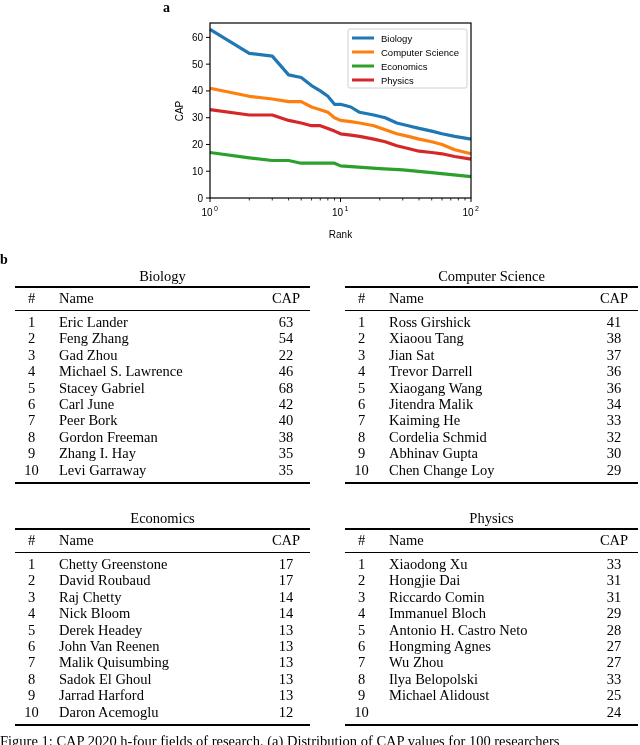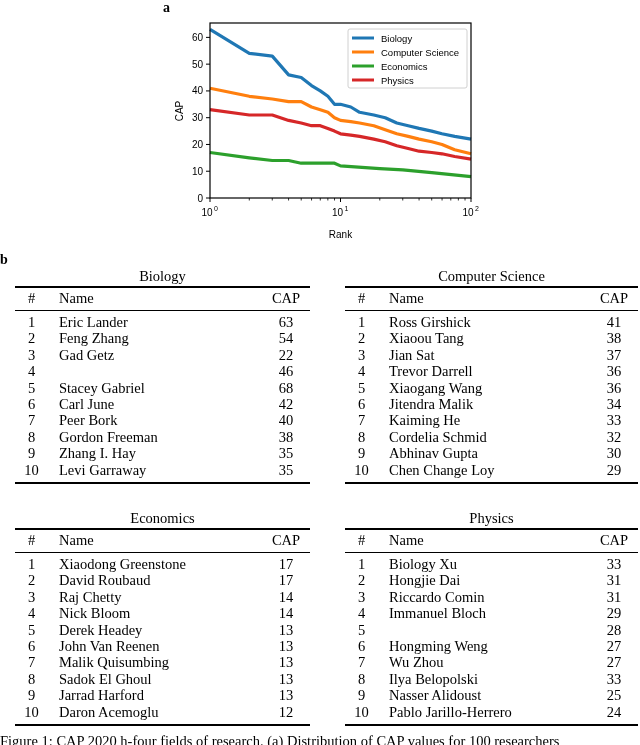--- a/index.html
+++ b/index.html
@@ -102,7 +102,7 @@
     </div>
     <div class="row" style="top:80.8px;">
       <span class="c-num">3</span>
-      <span class="c-name">Gad Getz</span>
+      <span class="c-name">Gad Zhou</span>
       <span class="c-cap">22</span>
     </div>
     <div class="row" style="top:97.19999999999999px;">

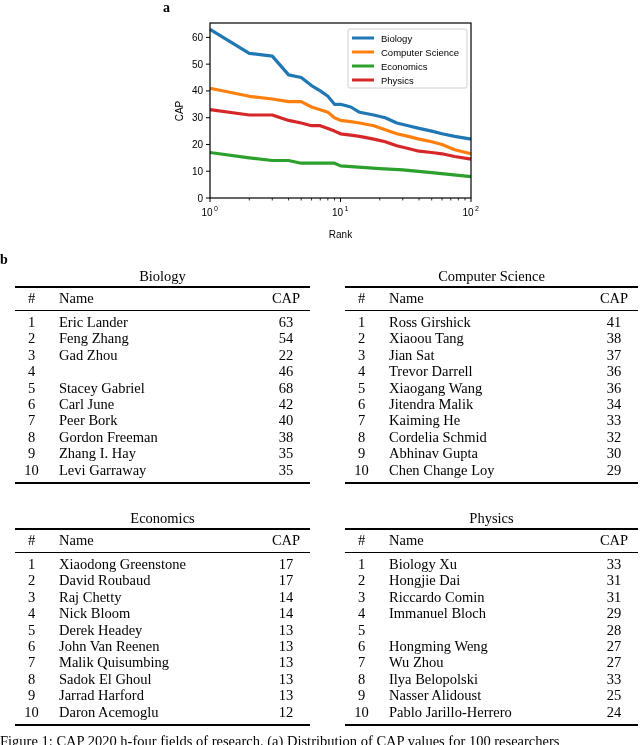--- a/index.html
+++ b/index.html
@@ -107,6 +107,7 @@
     </div>
     <div class="row" style="top:97.19999999999999px;">
       <span class="c-num">4</span>
+      <span class="c-name">Michael S. Lawrence</span>
       <span class="c-cap">46</span>
     </div>
     <div class="row" style="top:113.6px;">

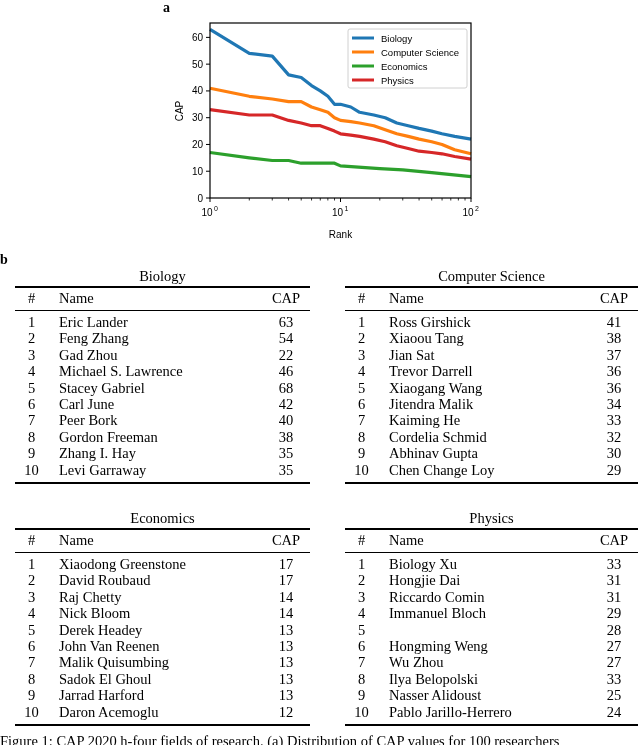--- a/index.html
+++ b/index.html
@@ -214,7 +214,7 @@
     <div class="rule" style="top:44px; height:1px;"></div>
     <div class="row" style="top:48px;">
       <span class="c-num">1</span>
-      <span class="c-name">Xiaodong Greenstone</span>
+      <span class="c-name">Chetty Greenstone</span>
       <span class="c-cap">17</span>
     </div>
     <div class="row" style="top:64.4px;">

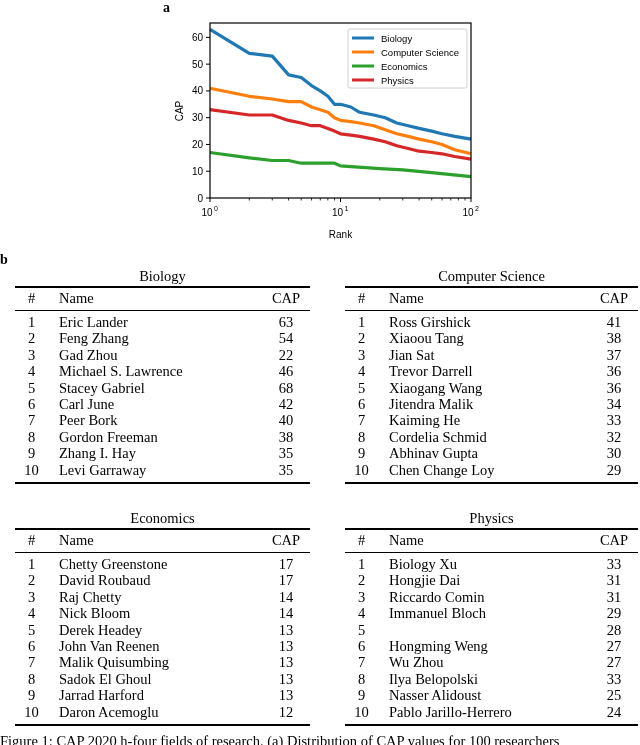--- a/index.html
+++ b/index.html
@@ -275,7 +275,7 @@
     <div class="rule" style="top:44px; height:1px;"></div>
     <div class="row" style="top:48px;">
       <span class="c-num">1</span>
-      <span class="c-name">Biology Xu</span>
+      <span class="c-name">Xiaodong Xu</span>
       <span class="c-cap">33</span>
     </div>
     <div class="row" style="top:64.4px;">

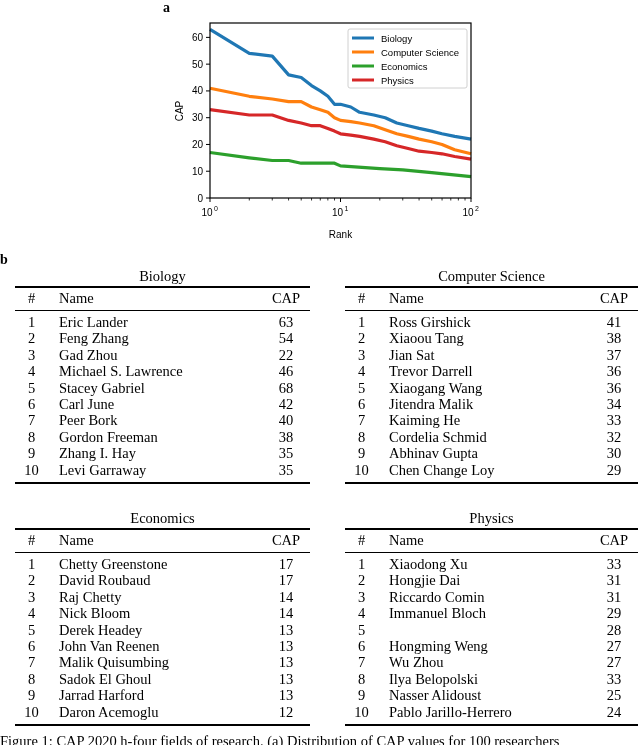--- a/index.html
+++ b/index.html
@@ -295,6 +295,7 @@
     </div>
     <div class="row" style="top:113.6px;">
       <span class="c-num">5</span>
+      <span class="c-name">Antonio H. Castro Neto</span>
       <span class="c-cap">28</span>
     </div>
     <div class="row" style="top:130px;">

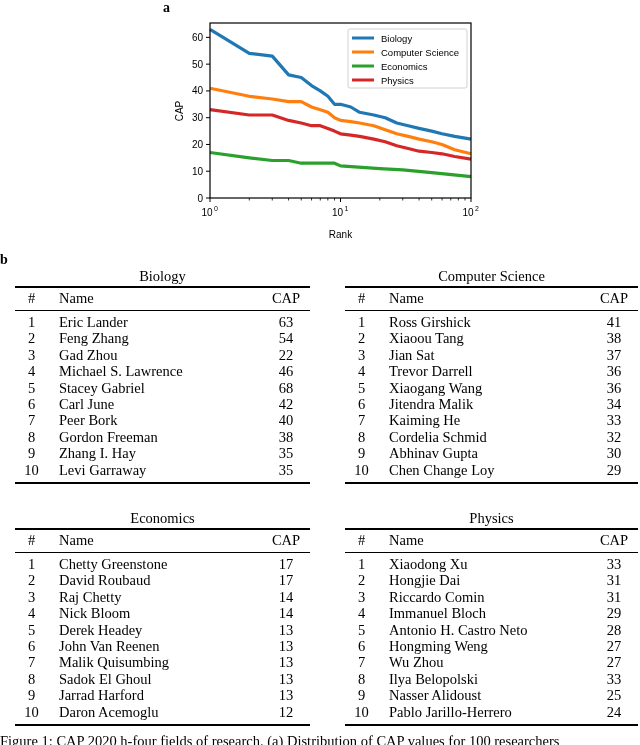--- a/index.html
+++ b/index.html
@@ -300,7 +300,7 @@
     </div>
     <div class="row" style="top:130px;">
       <span class="c-num">6</span>
-      <span class="c-name">Hongming Weng</span>
+      <span class="c-name">Hongming Agnes</span>
       <span class="c-cap">27</span>
     </div>
     <div class="row" style="top:146.39999999999998px;">

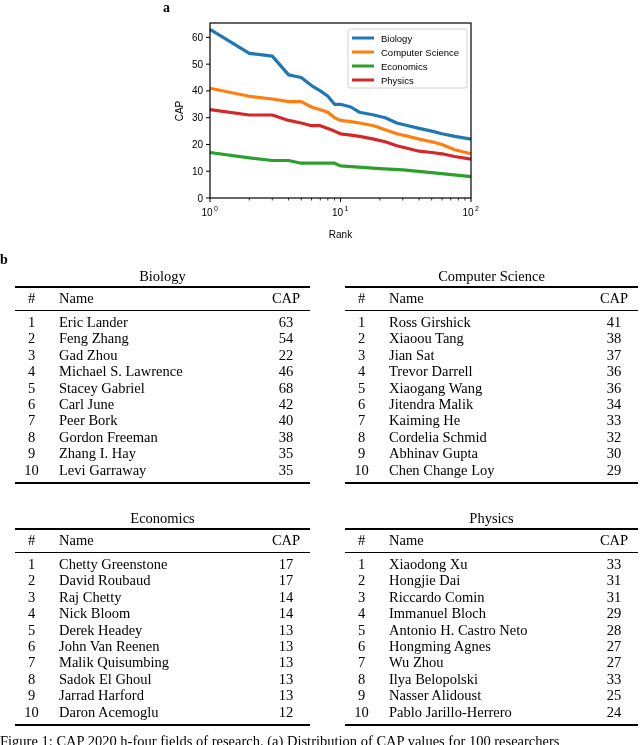--- a/index.html
+++ b/index.html
@@ -315,7 +315,7 @@
     </div>
     <div class="row" style="top:179.2px;">
       <span class="c-num">9</span>
-      <span class="c-name">Nasser Alidoust</span>
+      <span class="c-name">Michael Alidoust</span>
       <span class="c-cap">25</span>
     </div>
     <div class="row" style="top:195.6px;">

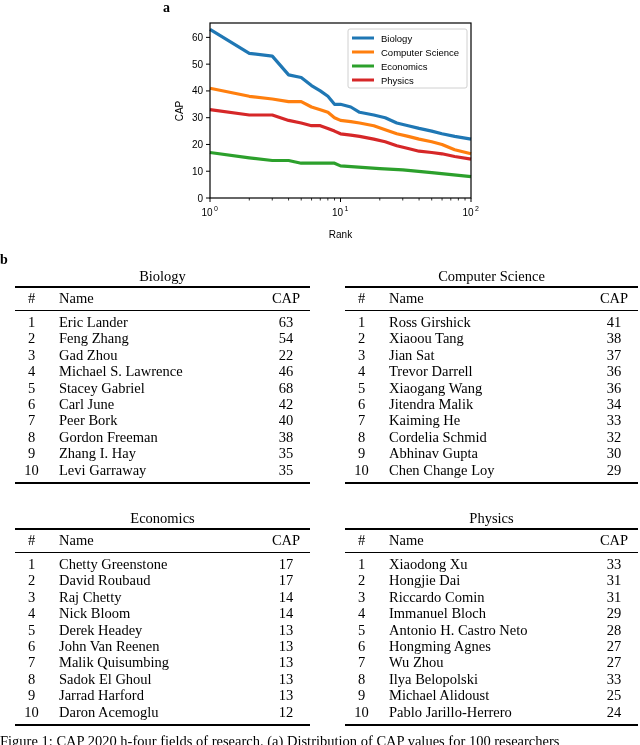--- a/index.html
+++ b/index.html
@@ -320,7 +320,6 @@
     </div>
     <div class="row" style="top:195.6px;">
       <span class="c-num">10</span>
-      <span class="c-name">Pablo Jarillo-Herrero</span>
       <span class="c-cap">24</span>
     </div>
     <div class="rule" style="top:216px; height:1.5px;"></div>

